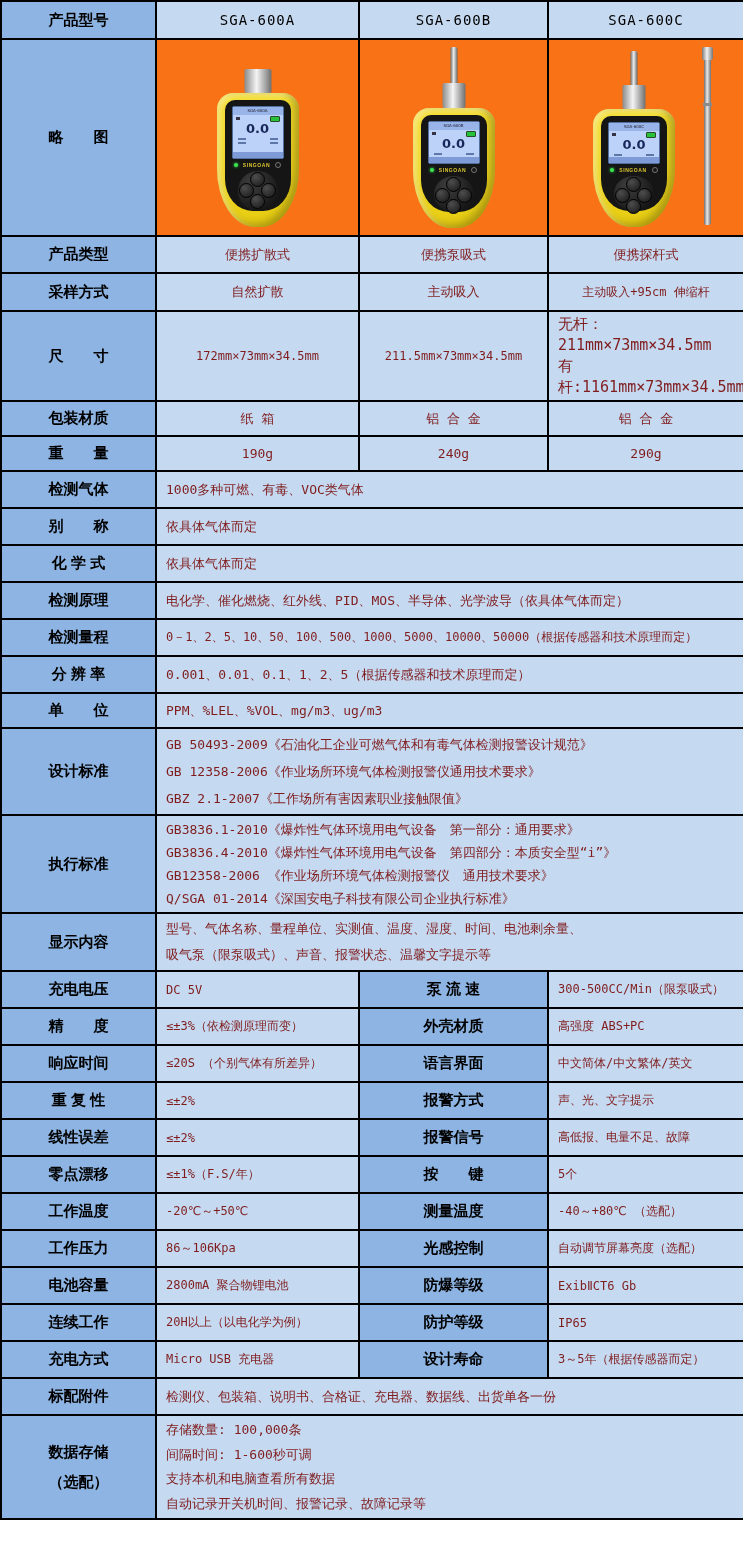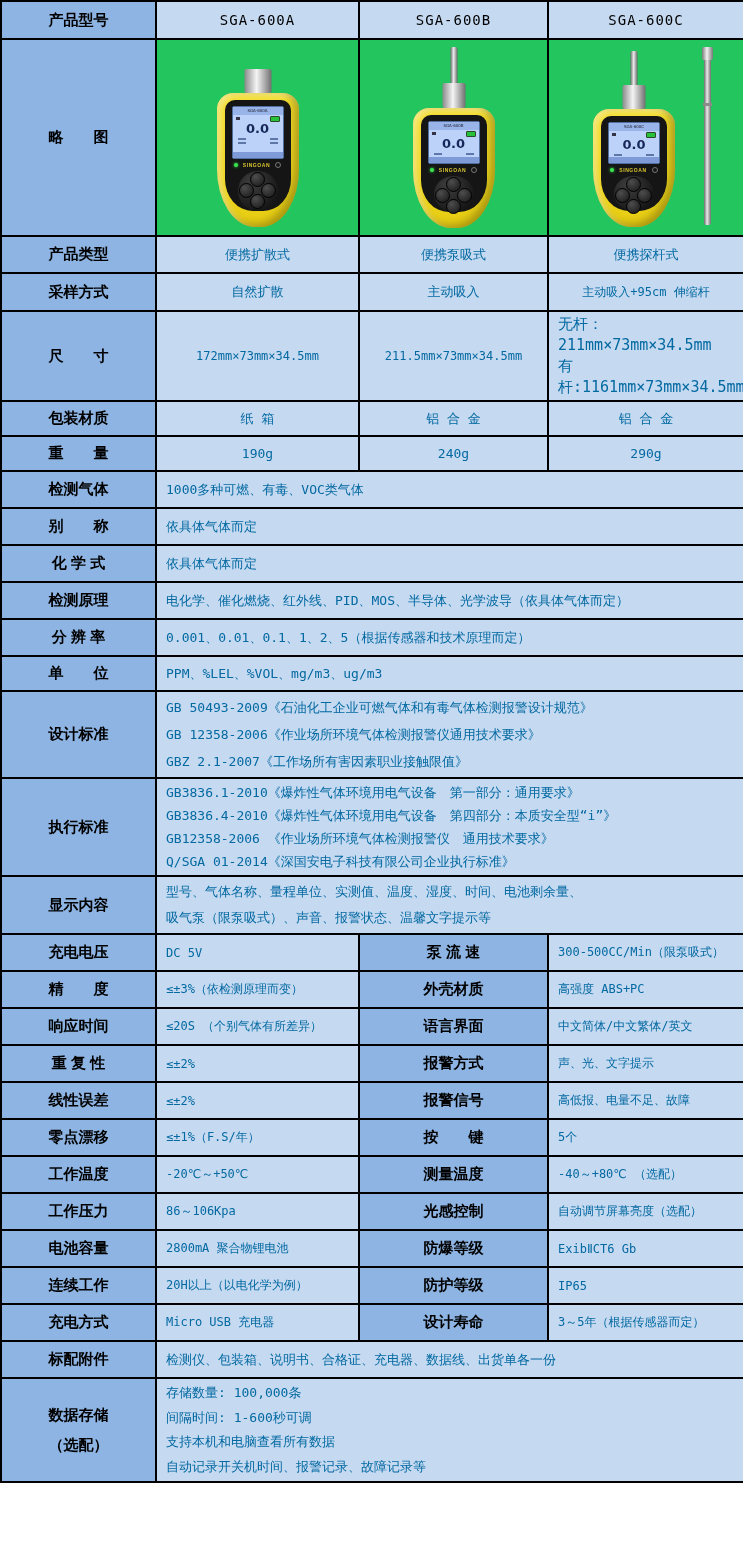--- a/index.html
+++ b/index.html
@@ -22,7 +22,7 @@
   .lh23{line-height:23px;}
   .lh26{line-height:26px;}
   .lh24{line-height:24.5px;}
-  .devcell{background:#22c55e;vertical-align:middle;text-align:center;}
+  .devcell{background:#f97316;vertical-align:middle;text-align:center;}
   
   .device{position:relative;width:150px;height:186px;margin:0 auto;}
   .d-cap,.d-probe,.d-body{position:absolute;left:50%;transform:translateX(-50%);}

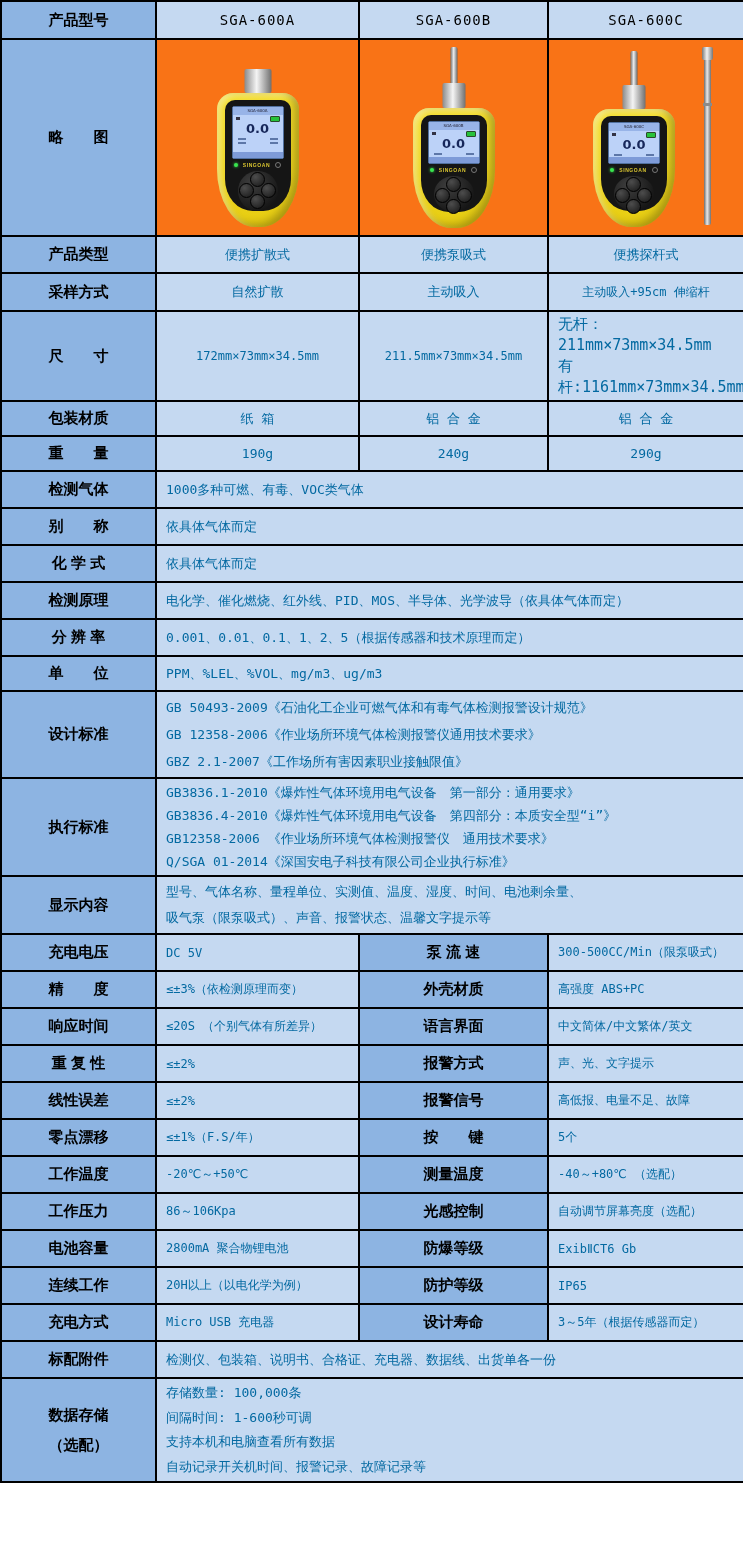--- a/index.html
+++ b/index.html
@@ -9,7 +9,7 @@
   .lbl{background:#8db4e2;font-family:"Liberation Sans",sans-serif;font-weight:bold;
        font-size:15px;color:#000;text-align:center;}
   .val{background:#c5d9f1;font-family:"DejaVu Sans Mono","DejaVu Sans",sans-serif;
-       font-size:13px;color:#0369a1;}
+       font-size:13px;color:#7f1d1d;}
   .model{background:#c5d9f1;font-family:"DejaVu Sans Mono","DejaVu Sans",sans-serif;
        font-size:14px;letter-spacing:1px;text-align:center;}
   .cen{text-align:center;}

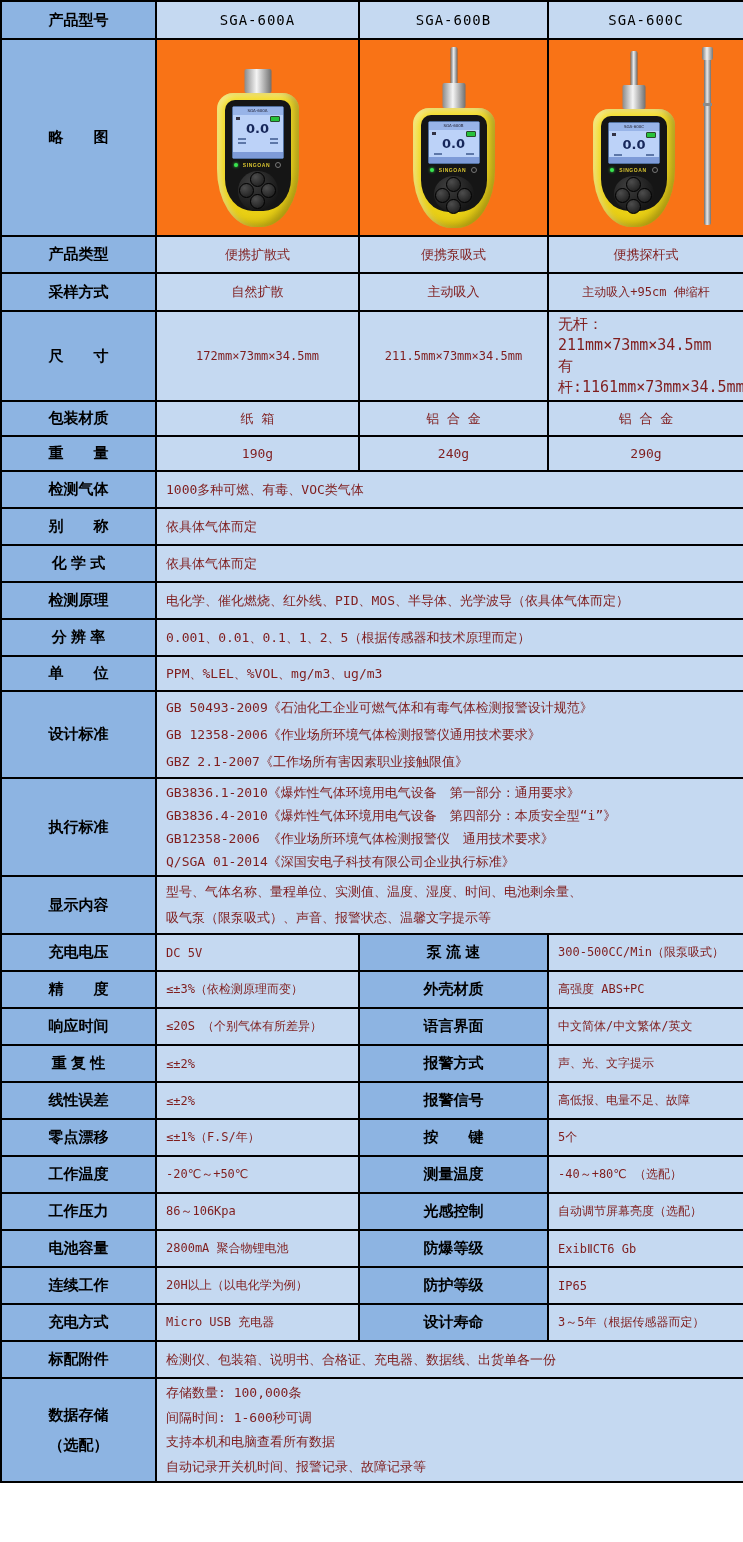--- a/index.html
+++ b/index.html
@@ -250,6 +250,10 @@
     <td class="val left nowrap" colspan="3">电化学、催化燃烧、红外线、PID、MOS、半导体、光学波导（依具体气体而定）</td>
   </tr>
   <tr style="height:37px">
+    <td class="lbl">检测量程</td>
+    <td class="val left nowrap sz12" colspan="3">0－1、2、5、10、50、100、500、1000、5000、10000、50000（根据传感器和技术原理而定）</td>
+  </tr>
+  <tr style="height:37px">
     <td class="lbl">分 辨 率</td>
     <td class="val left" colspan="3">0.001、0.01、0.1、1、2、5（根据传感器和技术原理而定）</td>
   </tr>

